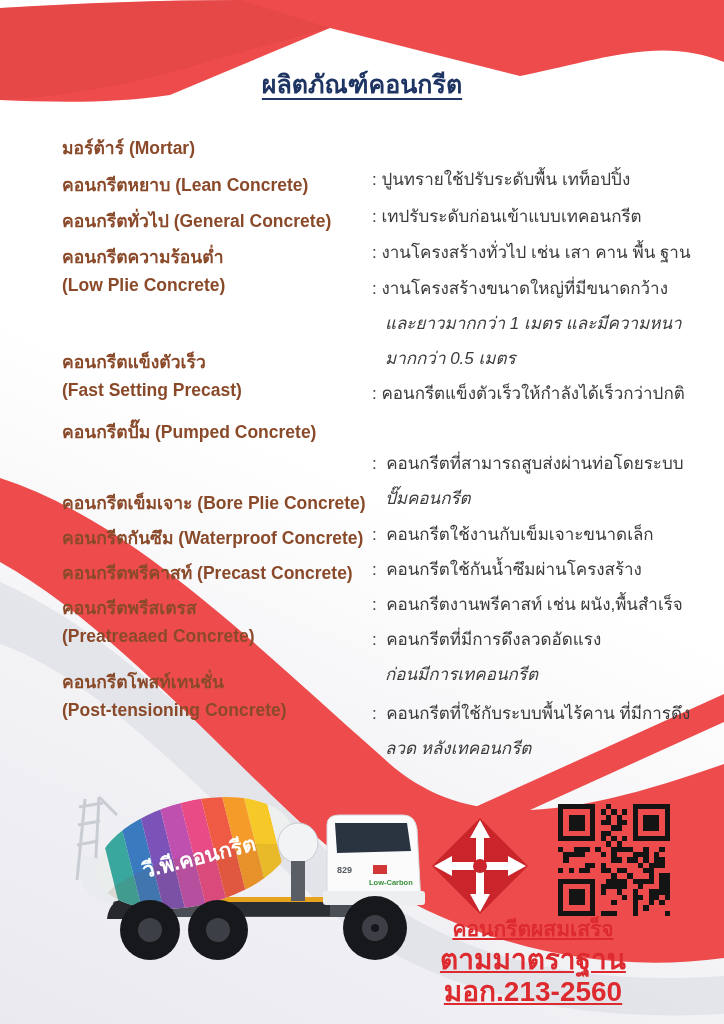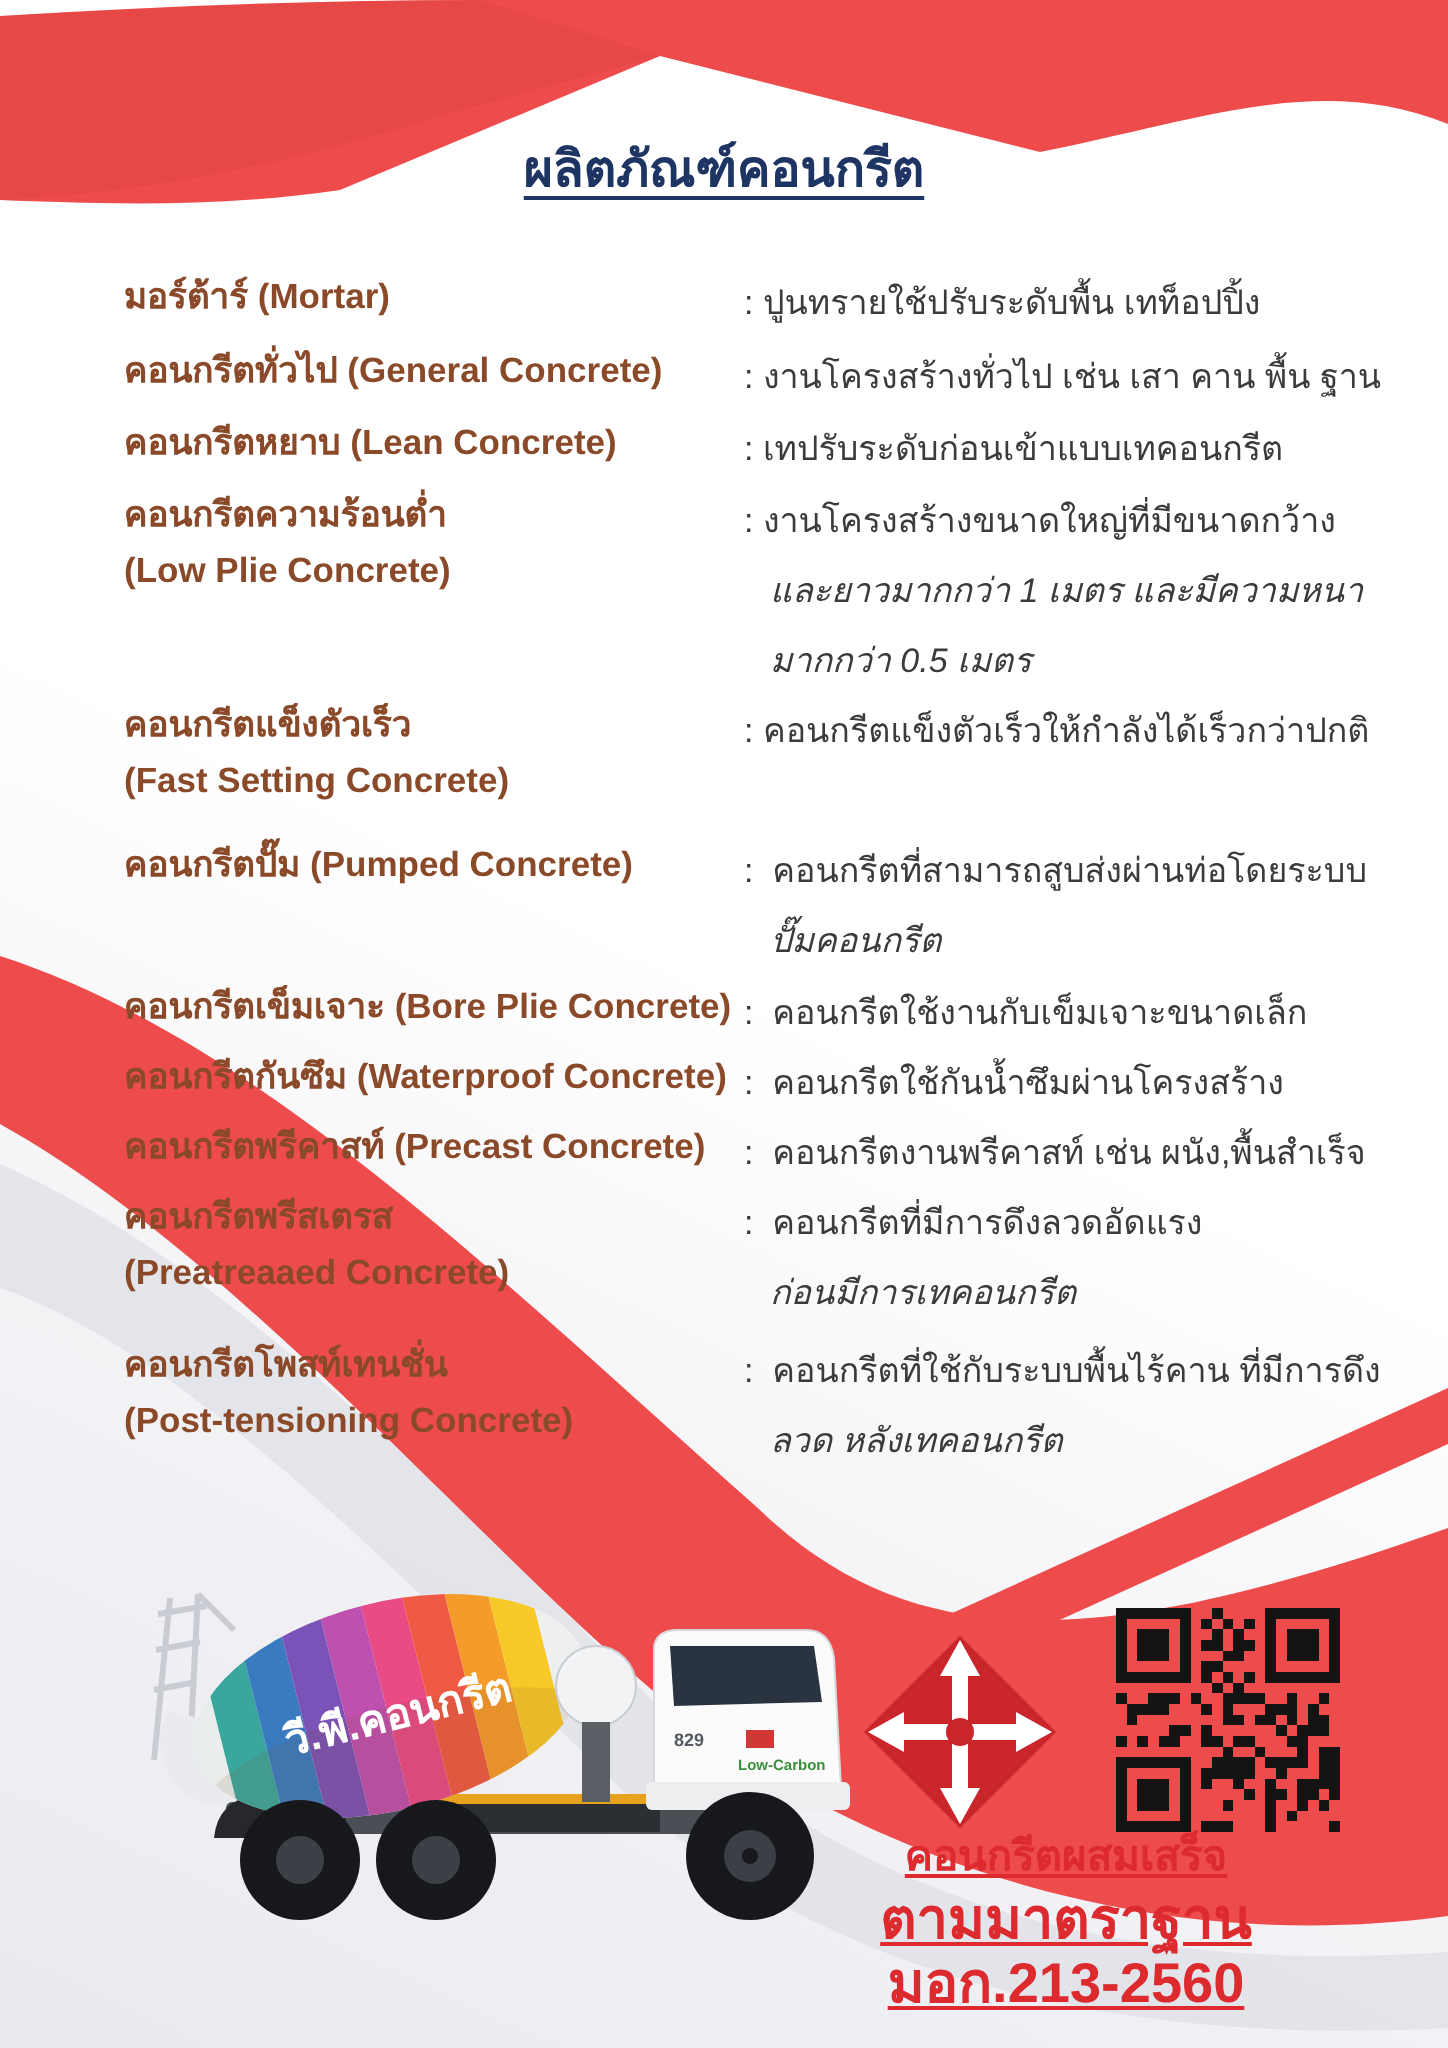--- a/index.html
+++ b/index.html
@@ -31,7 +31,7 @@
   .product-row:nth-child(11){top:668px}
   .product-name{width:310px;flex:0 0 310px;color:#8a4a2a;font-weight:bold;font-size:17.5px;}
   .name-line{line-height:28px;white-space:pre;}
-  .product-desc{flex:1;color:#3b3b3b;font-size:17px;}
+  .product-desc{flex:1;color:#3b3b3b;font-size:17px;margin-top:28px;}
   .desc-line{line-height:35px;white-space:pre;}
   .desc-line + .desc-line{padding-left:13px;font-style:italic;}
   .truck{position:absolute;left:55px;top:785px;z-index:3;}

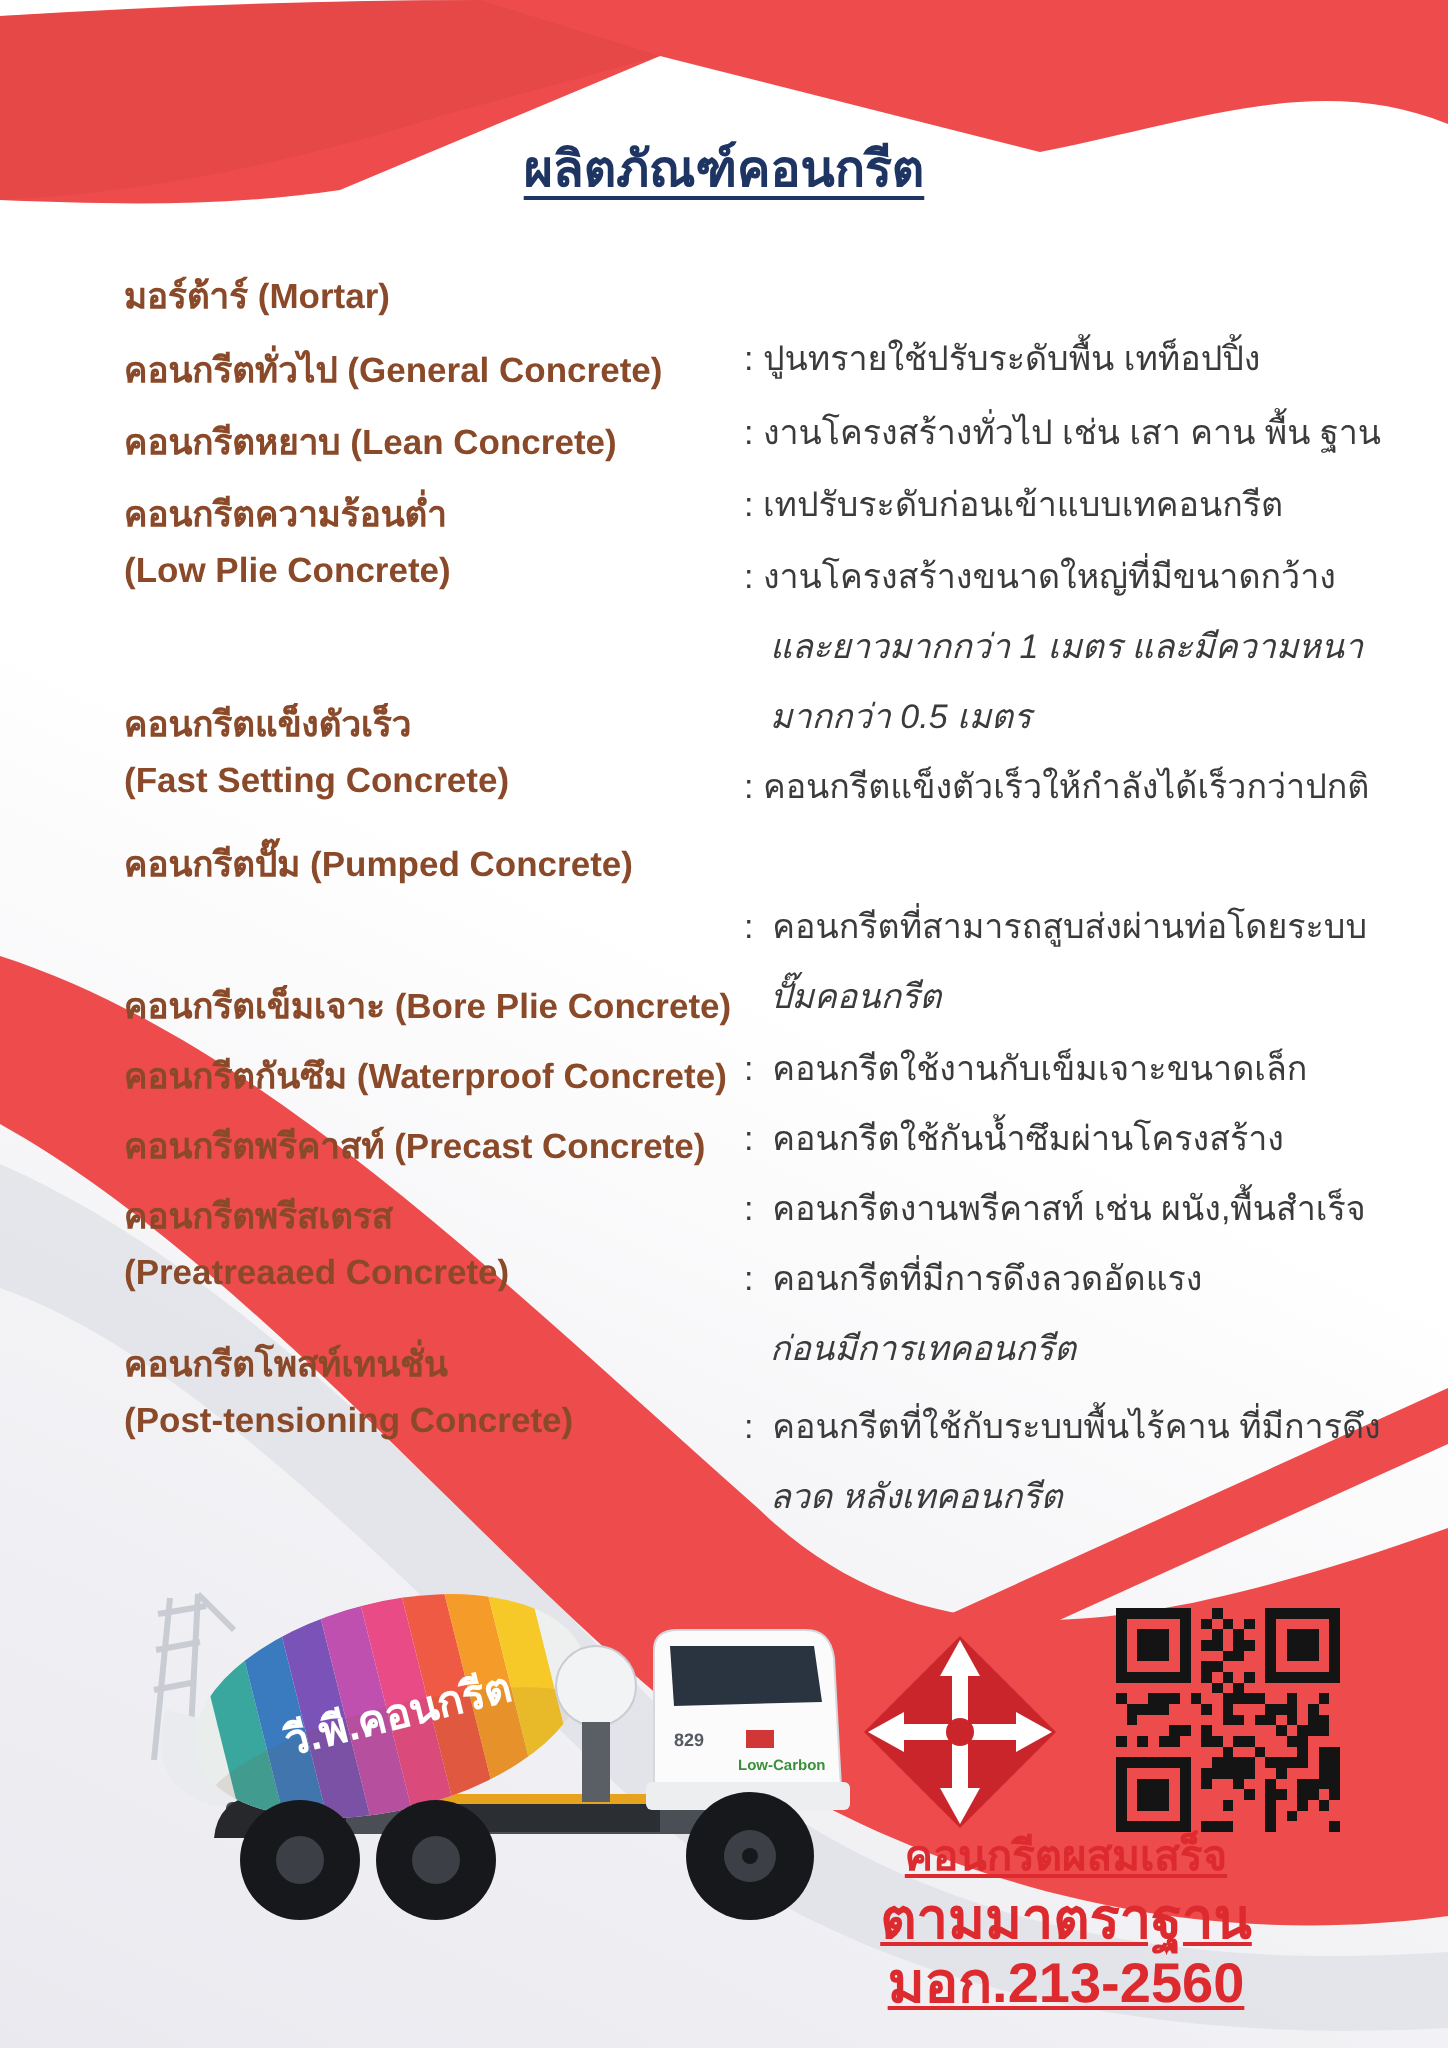--- a/index.html
+++ b/index.html
@@ -71,19 +71,19 @@
 
     <div class="product-row">
       <div class="product-name">
+          <div class="name-line">คอนกรีตหยาบ (Lean Concrete)</div>
+        </div>
+      <div class="product-desc">
+          <div class="desc-line">: เทปรับระดับก่อนเข้าแบบเทคอนกรีต</div>
+        </div>
+    </div>
+
+    <div class="product-row">
+      <div class="product-name">
           <div class="name-line">คอนกรีตทั่วไป (General Concrete)</div>
         </div>
       <div class="product-desc">
           <div class="desc-line">: งานโครงสร้างทั่วไป เช่น เสา คาน พื้น ฐาน</div>
-        </div>
-    </div>
-
-    <div class="product-row">
-      <div class="product-name">
-          <div class="name-line">คอนกรีตหยาบ (Lean Concrete)</div>
-        </div>
-      <div class="product-desc">
-          <div class="desc-line">: เทปรับระดับก่อนเข้าแบบเทคอนกรีต</div>
         </div>
     </div>
 

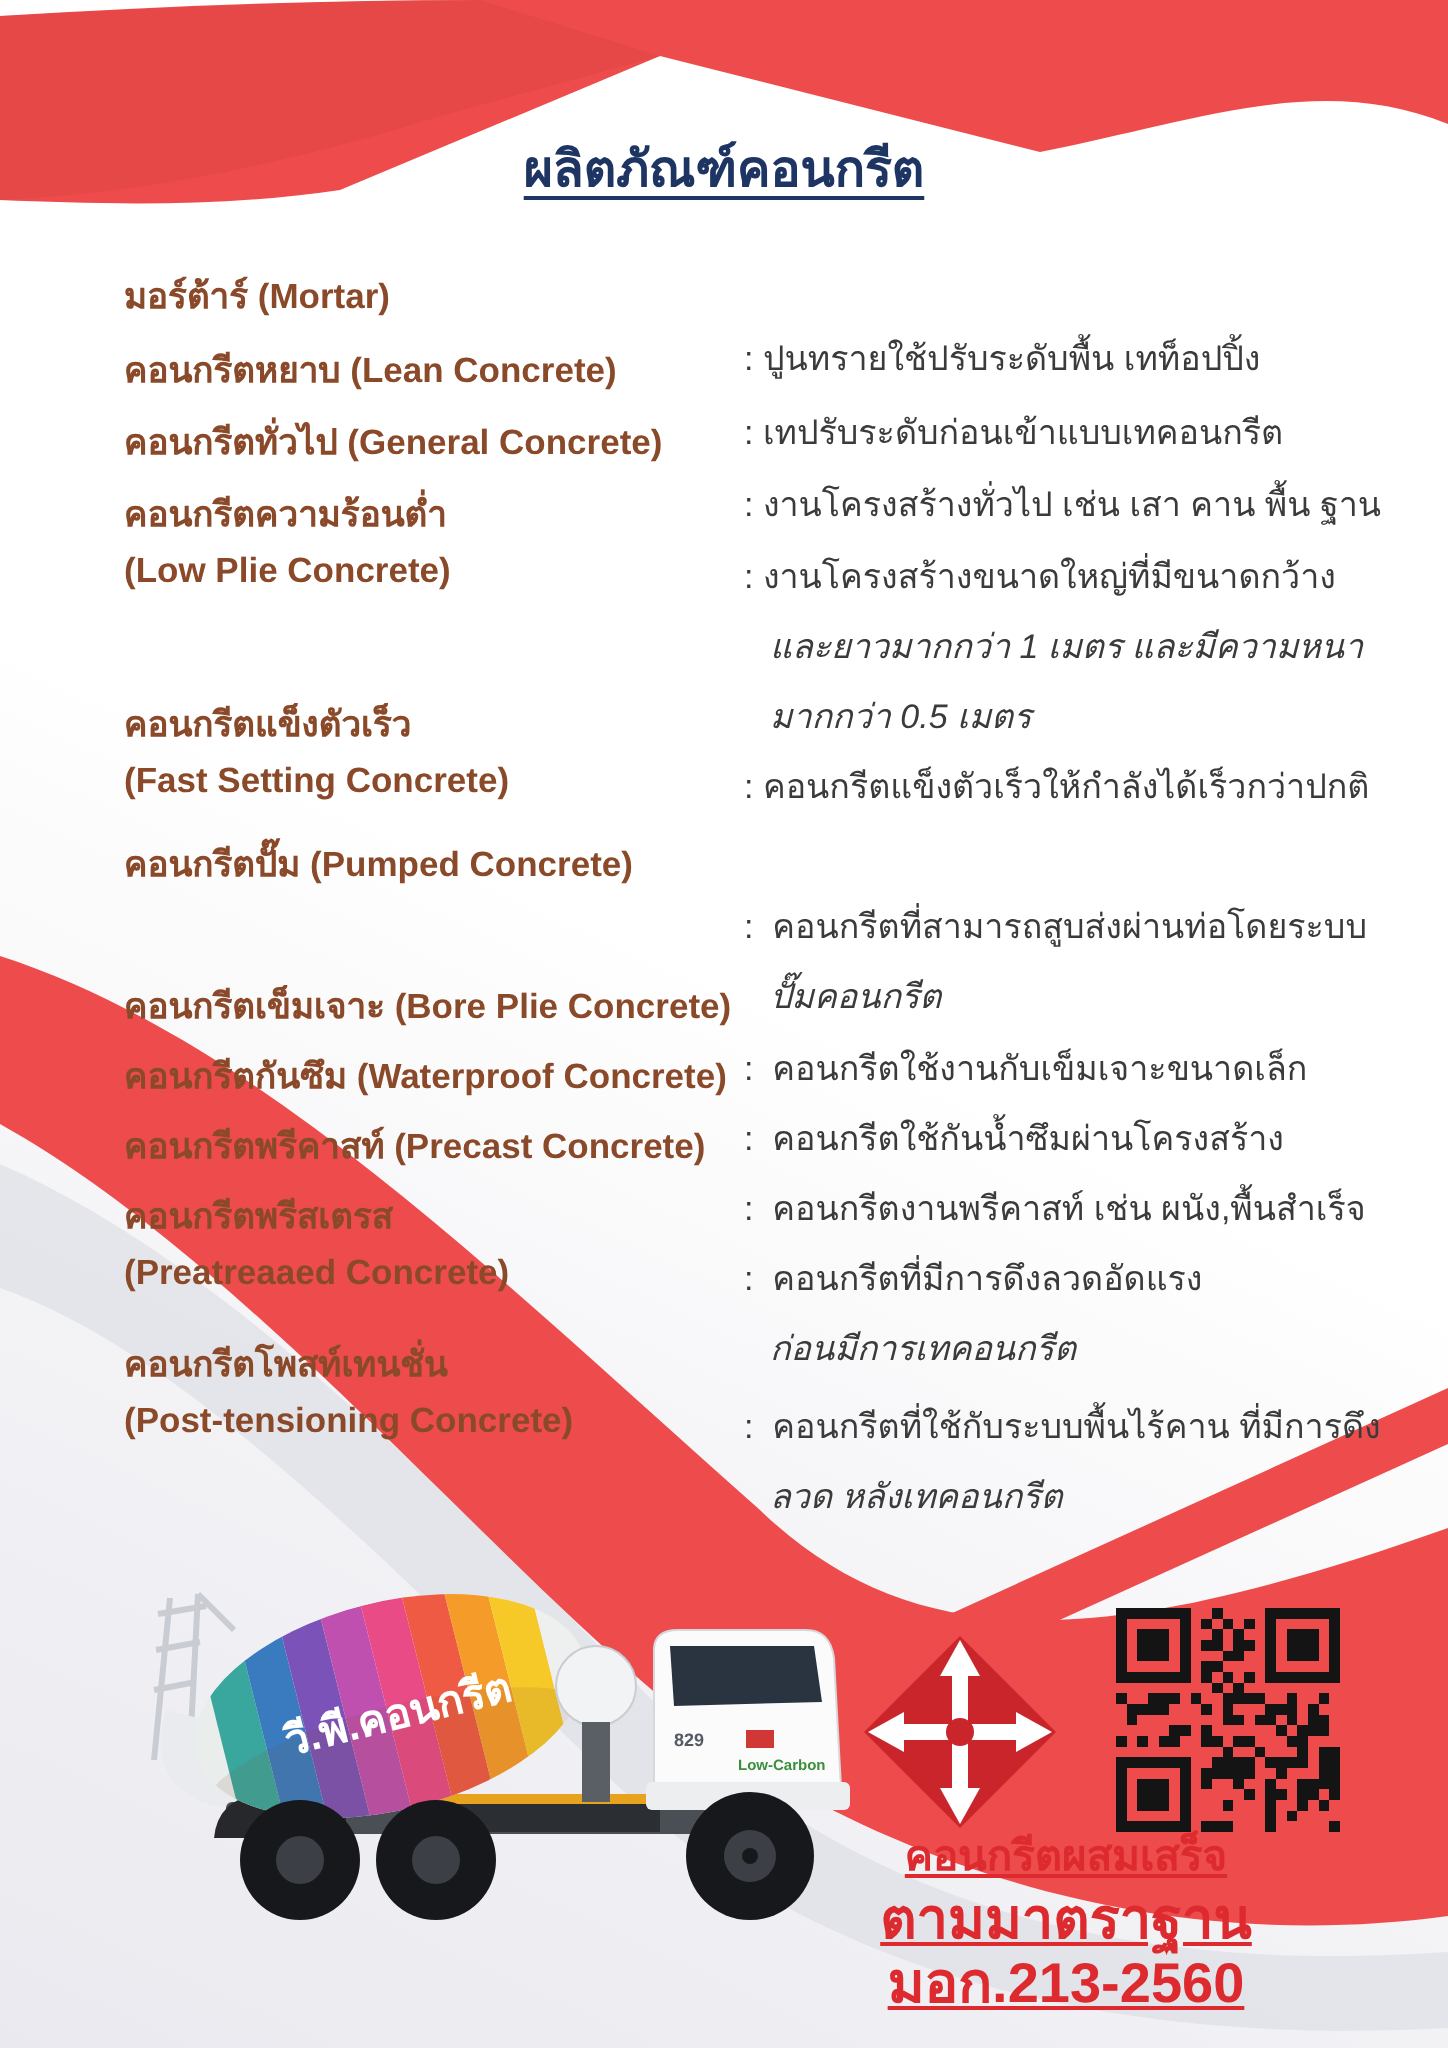--- a/index.html
+++ b/index.html
@@ -102,7 +102,7 @@
     <div class="product-row">
       <div class="product-name">
           <div class="name-line">คอนกรีตแข็งตัวเร็ว</div>
-          <div class="name-line">(Fast Setting Concrete)</div>
+          <div class="name-line">(Fast Setting Precast)</div>
         </div>
       <div class="product-desc">
           <div class="desc-line">: คอนกรีตแข็งตัวเร็วให้กำลังได้เร็วกว่าปกติ</div>

